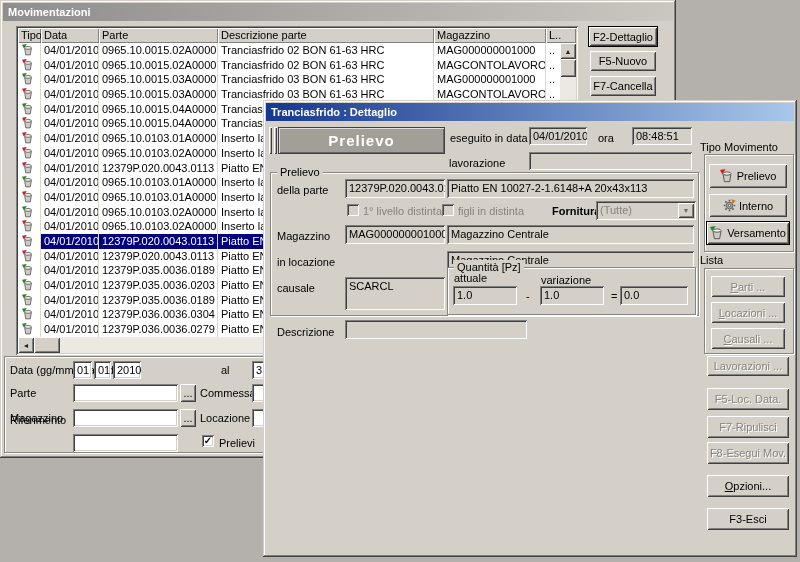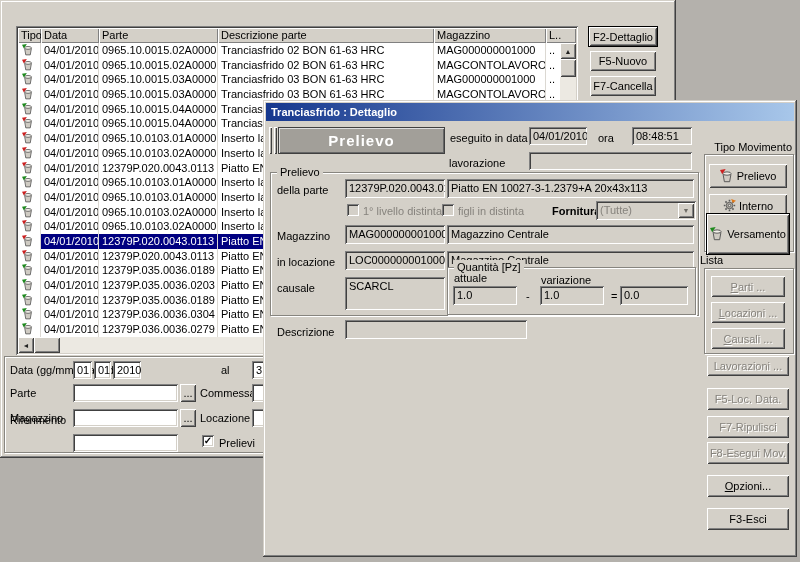--- a/index.html
+++ b/index.html
@@ -80,6 +80,9 @@
 <body>
 
 <div class="win" style="left:0;top:0;width:676px;height:458px">
+  <div class="titlebar tb-inactive">
+    <span>Movimentazioni</span>
+  </div>
 
   <div class="tablebox">
     <div class="thead">

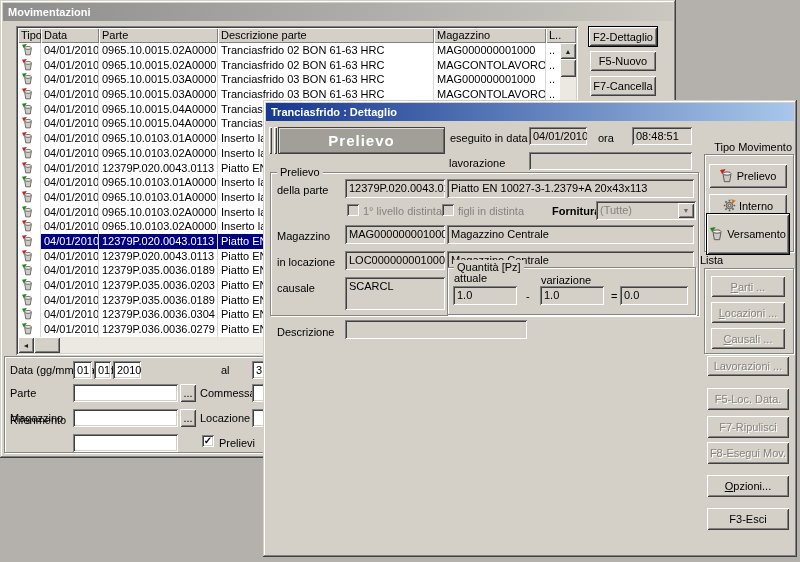--- a/index.html
+++ b/index.html
@@ -449,7 +449,7 @@
   <span class="lbl" style="left:14px;top:226px">Descrizione</span>
   <div class="sunken ro" style="left:82px;top:220px;width:182px;height:19px"></div>
 
-  <span class="lbl bold" style="left:437px;top:41px;width:92px;text-align:right;font-weight:normal">Tipo Movimento</span>
+  <span class="lbl bold" style="left:437px;top:41px;width:92px;text-align:left;font-weight:normal">Tipo Movimento</span>
   <div class="gb" style="left:441px;top:54px;width:88px;height:96px"></div>
   <div class="btn" style="left:446px;top:64px;width:78px;height:24px">
     <svg class="icon-sm" width="14" height="14" viewBox="0 0 16 16">

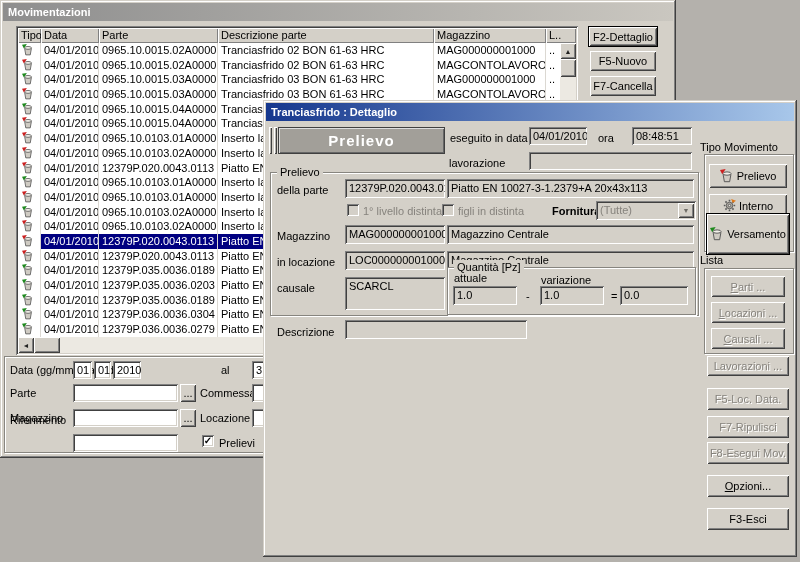--- a/index.html
+++ b/index.html
@@ -412,7 +412,7 @@
   </div>
   <span class="lbl" style="left:14px;top:84px">della parte</span>
   <div class="sunken ro" style="left:82px;top:79px;width:100px;height:19px">12379P.020.0043.01</div>
-  <div class="sunken ro" style="left:184px;top:79px;width:247px;height:19px">Piatto EN 10027-3-1.2379+A 20x43x113</div>
+  <div class="sunken ro" style="left:184px;top:79px;width:247px;height:19px">Piatto EN 10027-2-1.6148+A 20x43x113</div>
 
   <span class="checkbox off" style="left:84px;top:104px"></span>
   <span class="lbl dis" style="left:100px;top:105px">1° livello distinta</span>

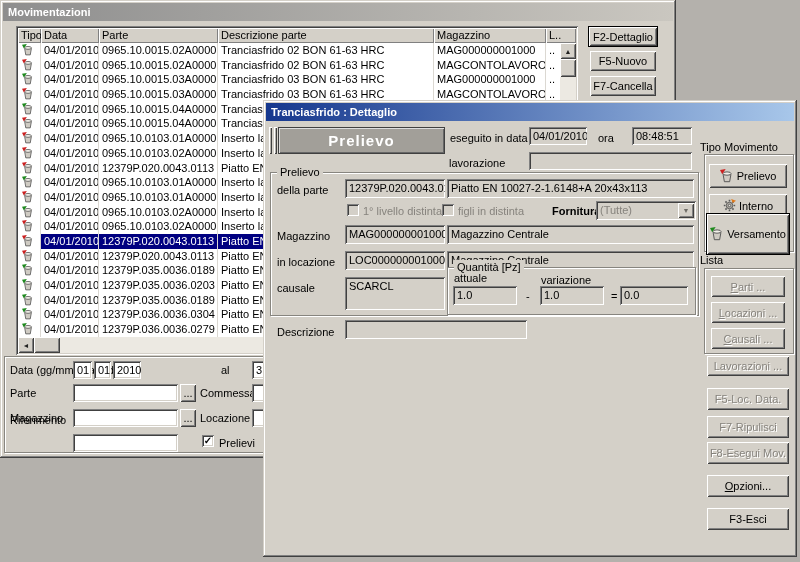--- a/index.html
+++ b/index.html
@@ -468,7 +468,7 @@
       </svg>
     <span>Interno</span>
   </div>
-  <div class="btn default" style="left:443px;top:113px;width:84px;height:42px">
+  <div class="btn default" style="left:443px;top:121px;width:84px;height:24px">
     <svg class="icon-sm" width="14" height="14" viewBox="0 0 16 16">
         <path d="M3.5 6 L5 14.5 L11 14.5 L12.5 6 Z" fill="#cfcbc3" stroke="#4a4a4a"></path>
         <ellipse cx="8" cy="5.2" rx="4.6" ry="1.9" fill="#f2efe9" stroke="#4a4a4a"></ellipse>

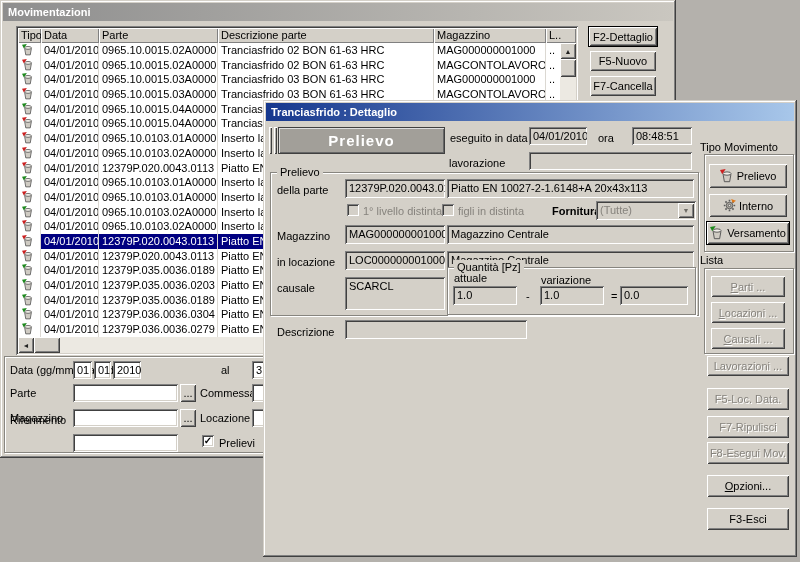--- a/index.html
+++ b/index.html
@@ -429,7 +429,6 @@
   <div class="sunken ro" style="left:184px;top:125px;width:247px;height:19px">Magazzino Centrale</div>
 
   <span class="lbl" style="left:14px;top:156px">in locazione</span>
-  <div class="sunken ro" style="left:82px;top:151px;width:100px;height:19px">LOC000000001000</div>
   <div class="sunken ro" style="left:184px;top:151px;width:247px;height:19px">Magazzino Centrale</div>
 
   <span class="lbl" style="left:14px;top:182px">causale</span>

